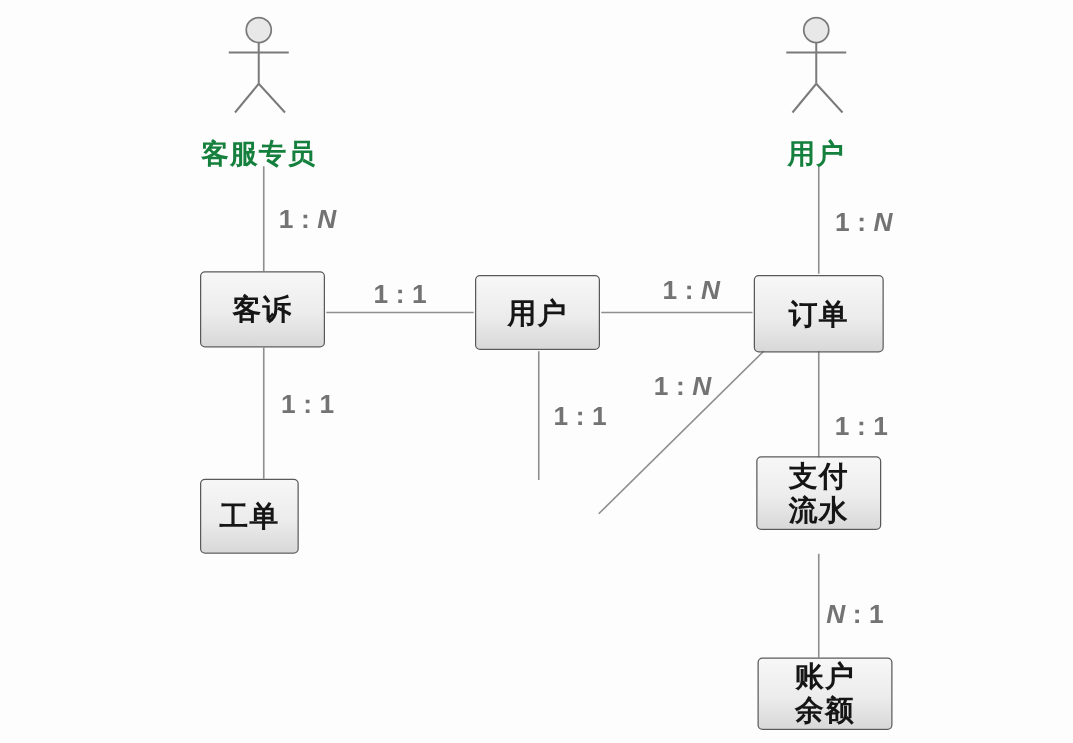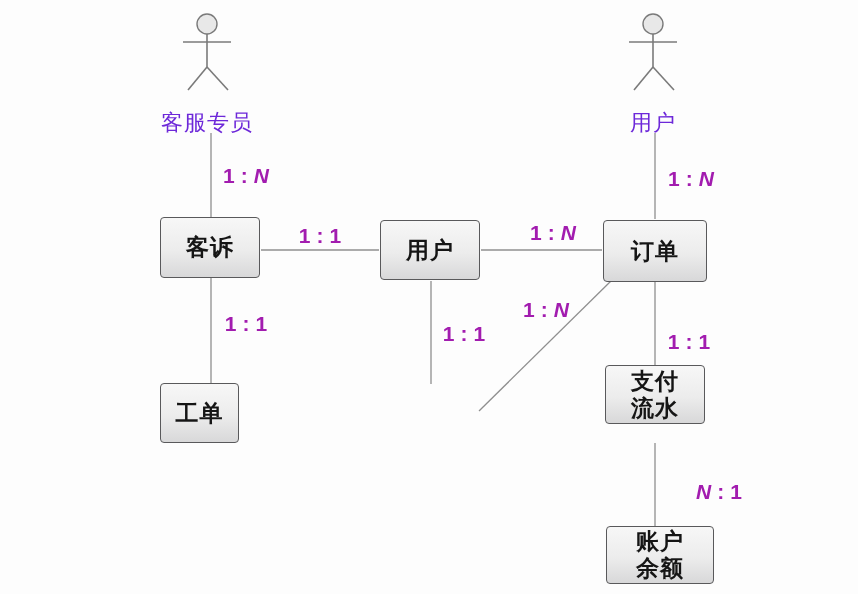--- a/index.html
+++ b/index.html
@@ -35,7 +35,7 @@
   .actor-label{
     position:absolute;
     transform:translateX(-50%);
-    font-size:22px;font-weight:normal;color:#6d28d9;
+    font-size:22px;font-weight:bold;color:#15803d;
     white-space:nowrap;
     letter-spacing:1px;
     text-align:center;

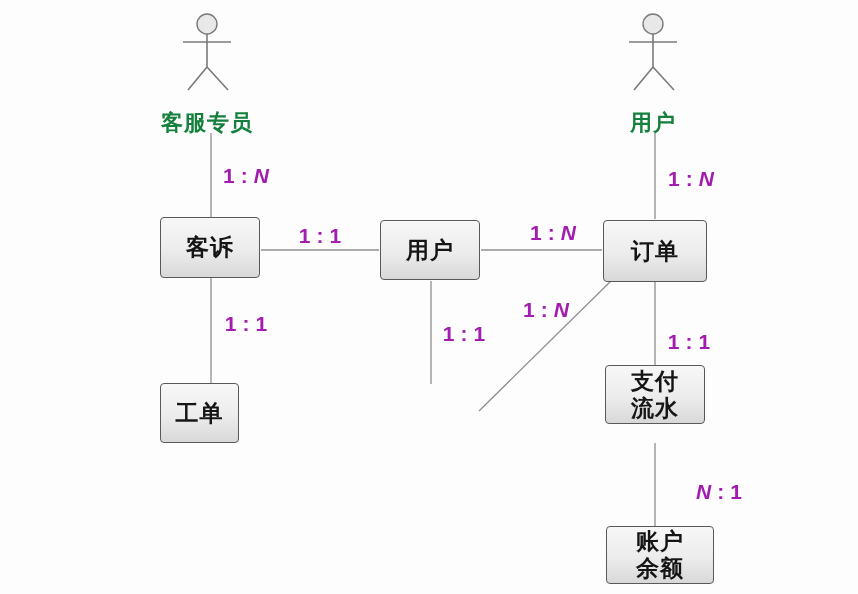--- a/index.html
+++ b/index.html
@@ -43,7 +43,7 @@
   .edge-label{
     position:absolute;
     transform:translate(-50%,-50%);
-    font-size:21px;font-weight:bold;color:#a21caf;
+    font-size:21px;font-weight:bold;color:#737373;
     white-space:nowrap;
   }
   .edge-label .sep{margin:0 6px;}

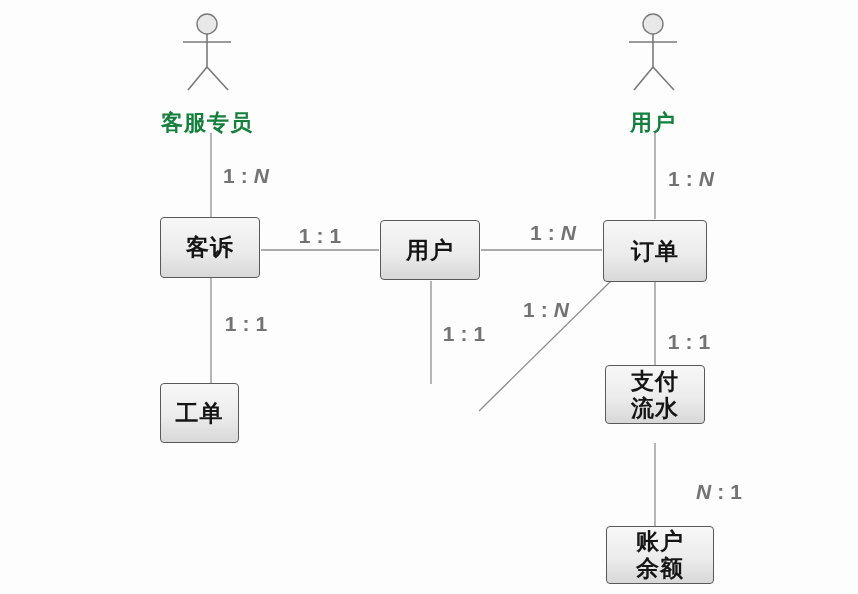--- a/index.html
+++ b/index.html
@@ -96,7 +96,7 @@
     <div class="edge-label" style="left: 464px; top: 334px;"><span class="card-part">1</span><span class="sep">:</span><span class="card-part">1</span></div>
     <div class="edge-label" style="left: 546px; top: 310px;"><span class="card-part">1</span><span class="sep">:</span><span class="card-part var">N</span></div>
     <div class="edge-label" style="left: 689px; top: 342px;"><span class="card-part">1</span><span class="sep">:</span><span class="card-part">1</span></div>
-    <div class="edge-label" style="left: 719px; top: 492px;"><span class="card-part var">N</span><span class="sep">:</span><span class="card-part">1</span></div>
+    <div class="edge-label" style="left: 684px; top: 492px;"><span class="card-part var">N</span><span class="sep">:</span><span class="card-part">1</span></div>
   </div>
 
 </body></html>

